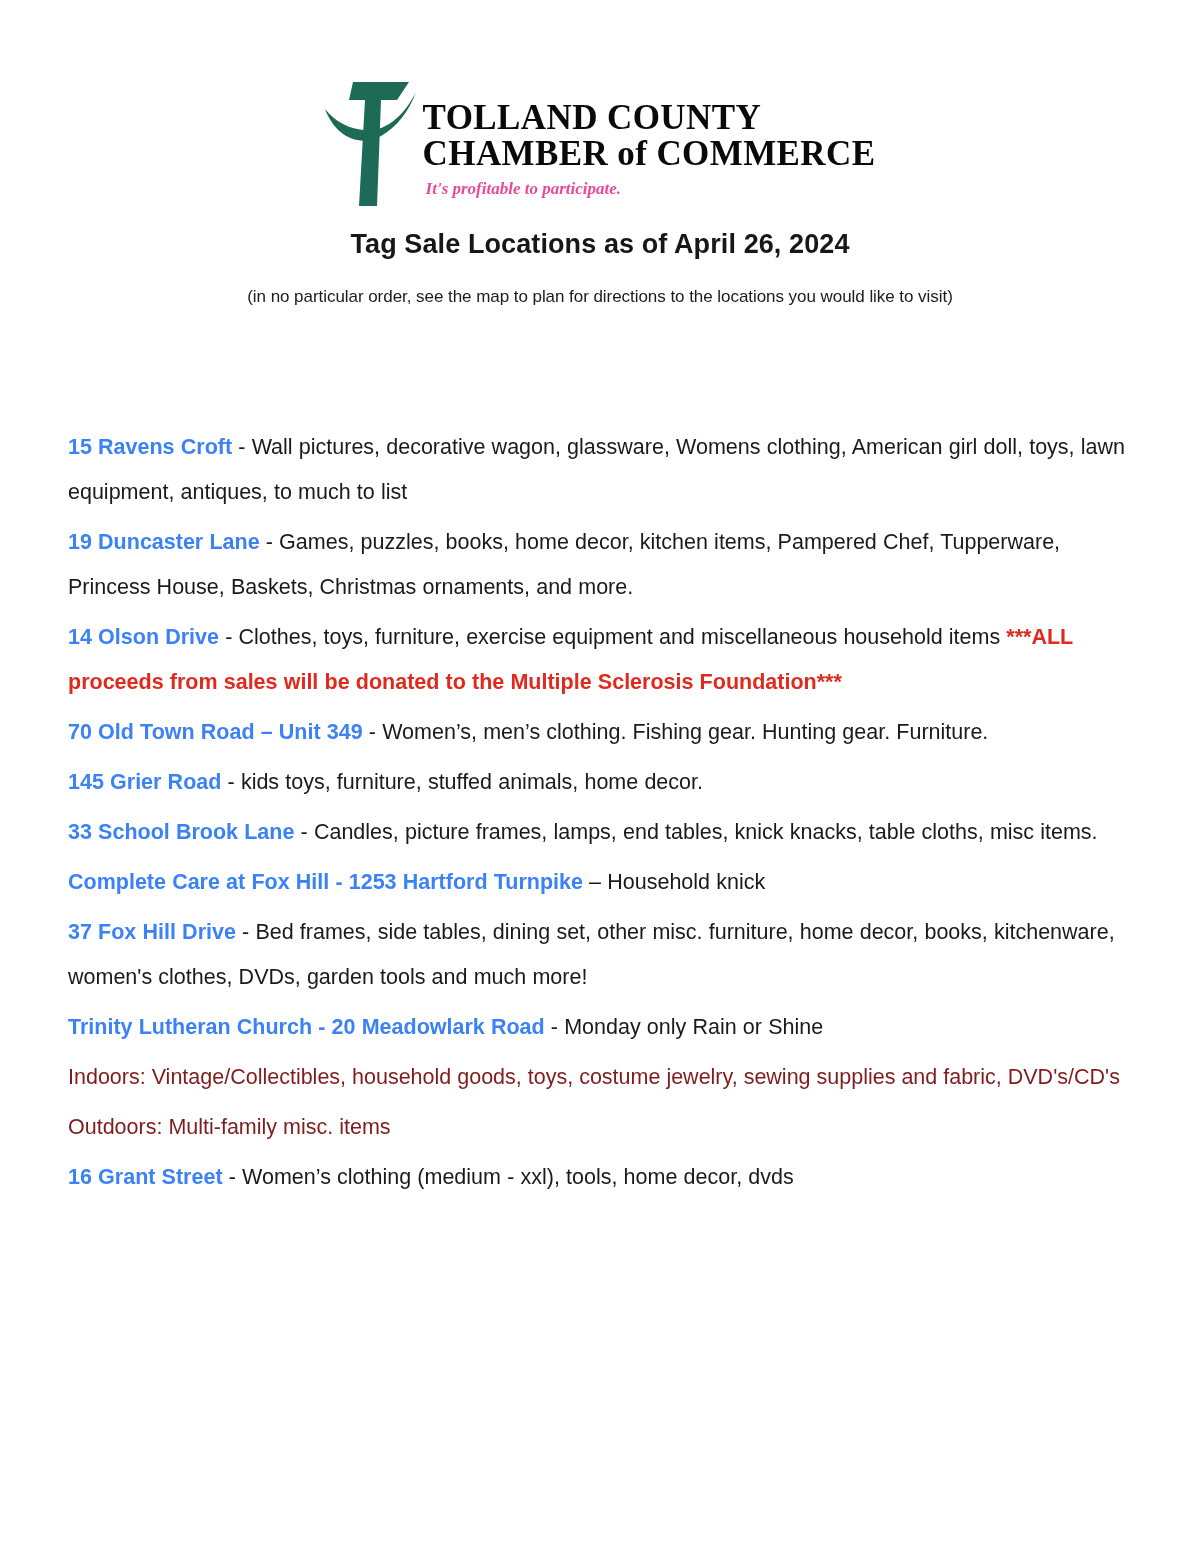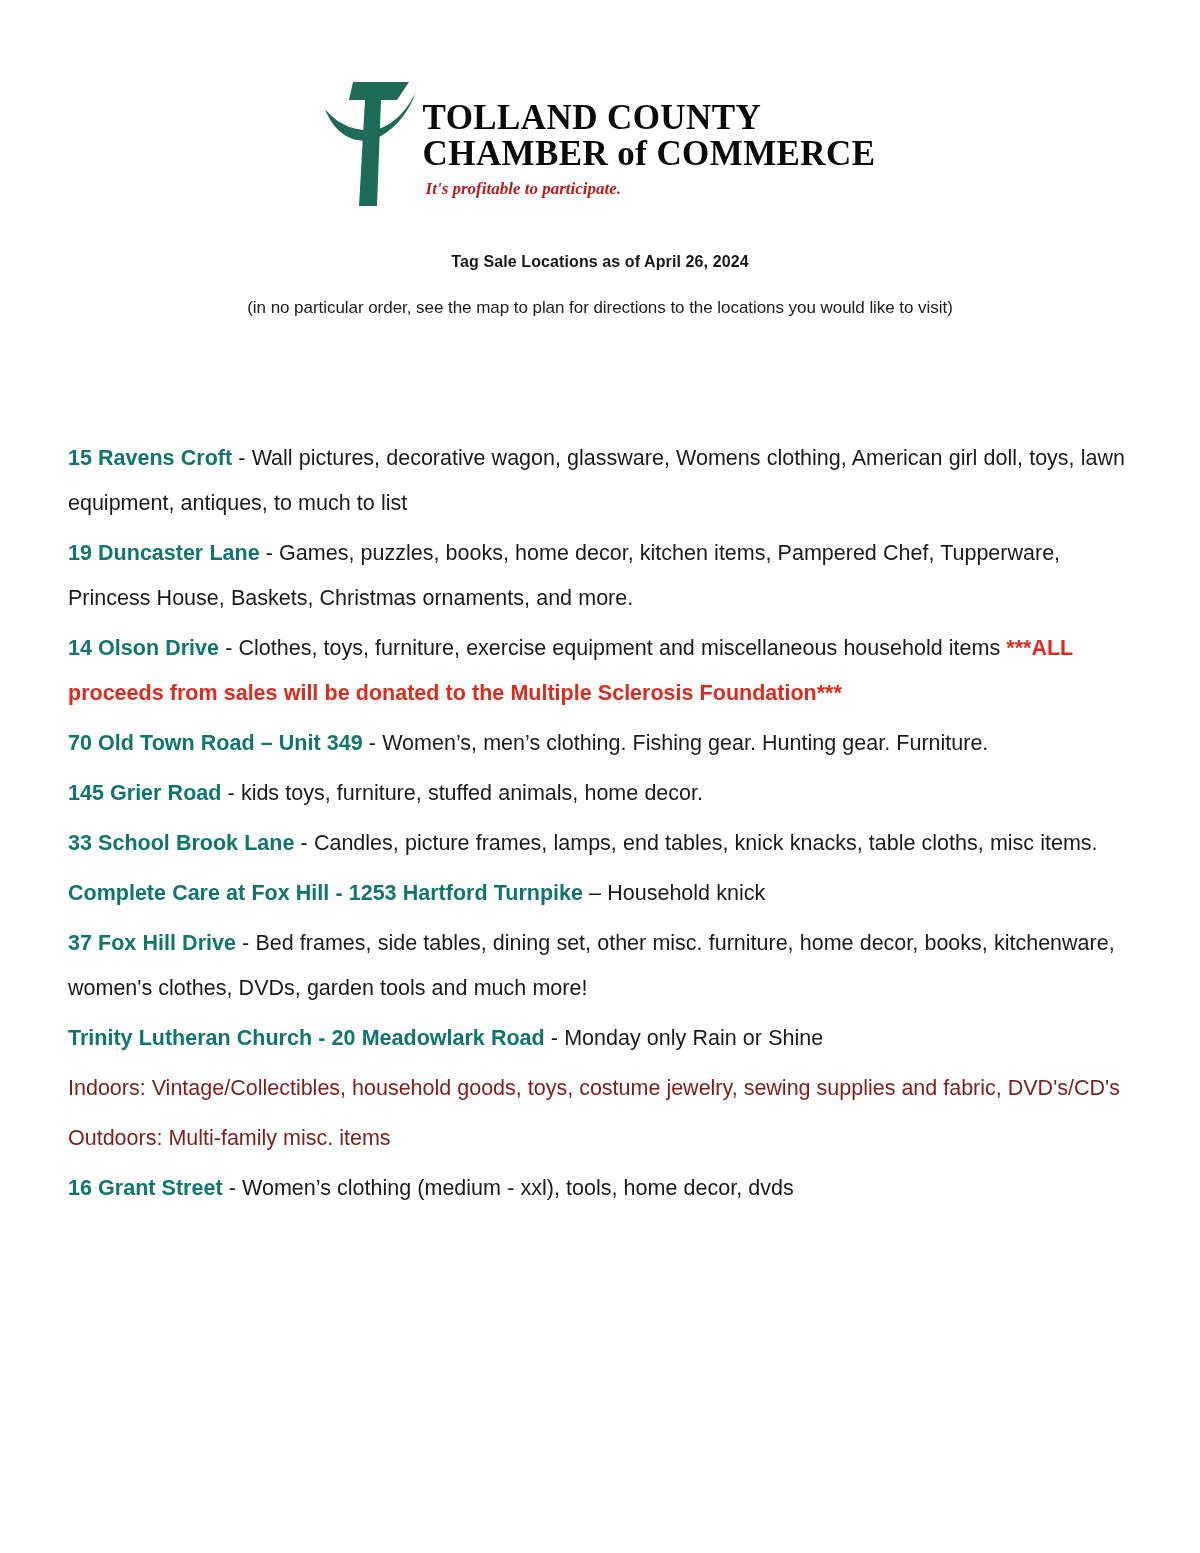--- a/index.html
+++ b/index.html
@@ -64,7 +64,7 @@
     font-style: italic;
     font-size: 17px;
     line-height: 20px;
-    color: #b91c1c;
+    color: #ec4899;
     margin-top: 7px;
     margin-left: 3px;
     white-space: nowrap;

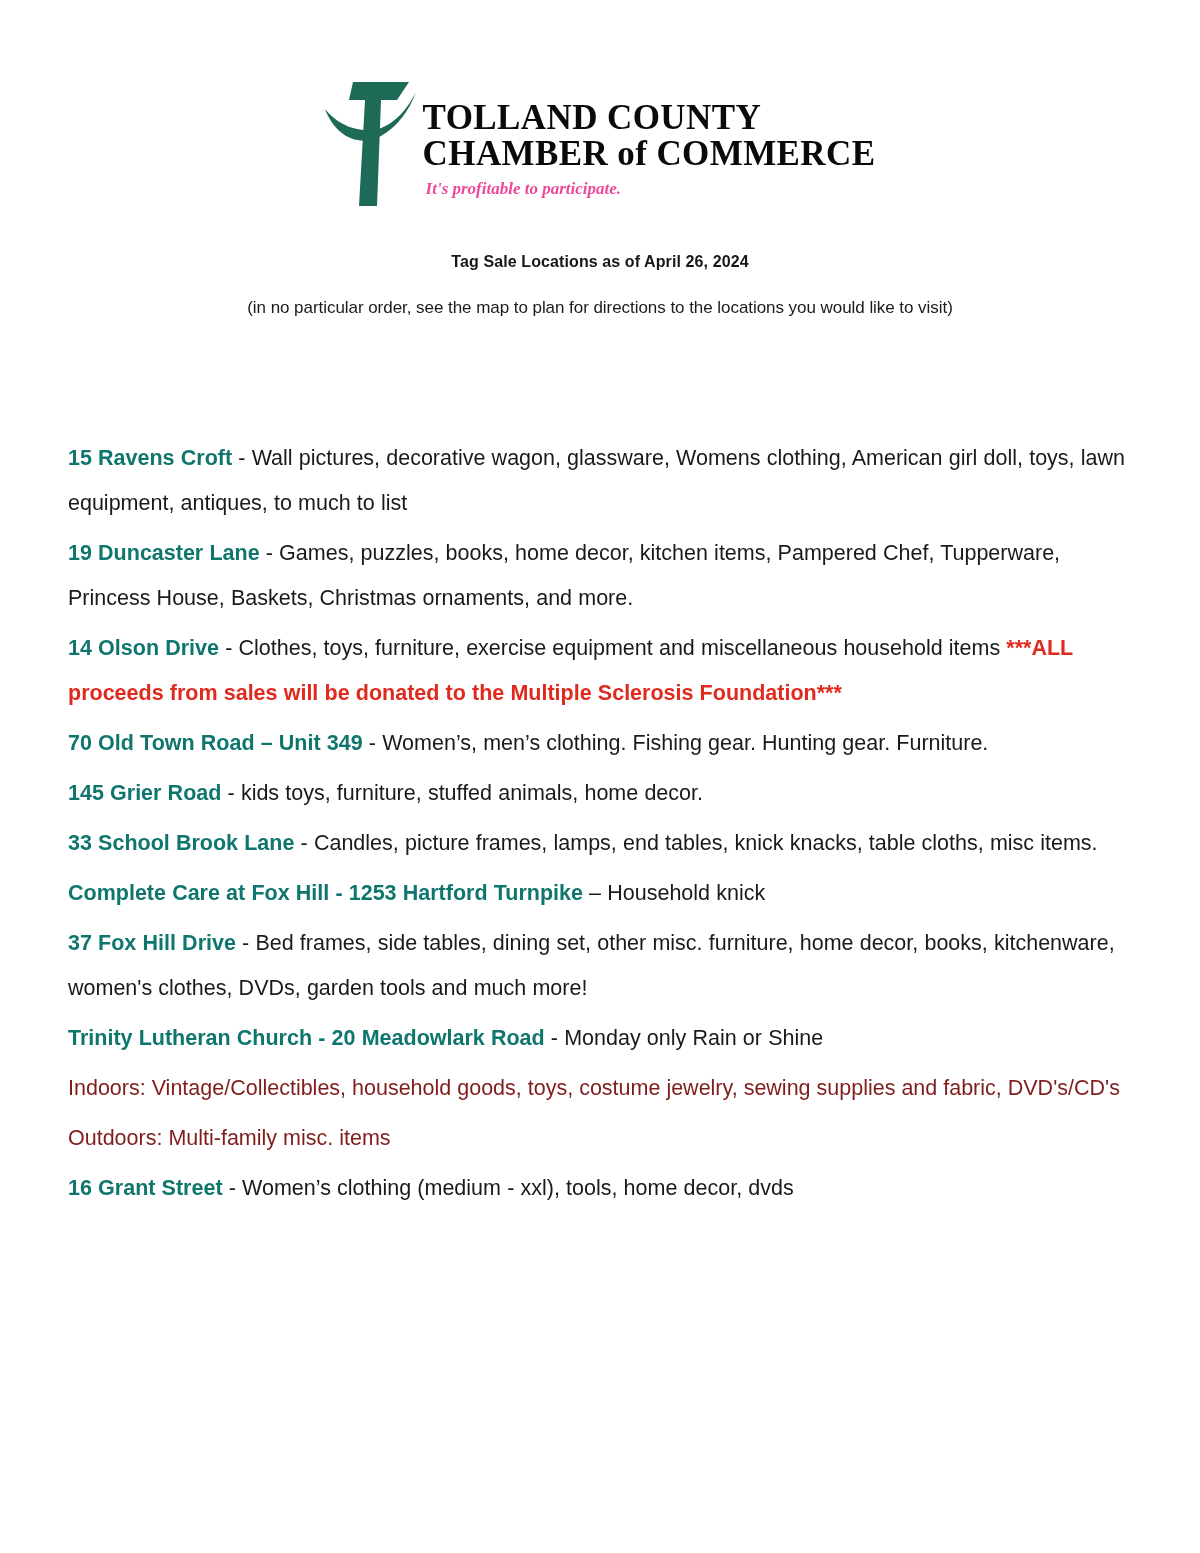--- a/index.html
+++ b/index.html
@@ -73,10 +73,10 @@
   
   .doc-title {
     text-align: center;
-    font-size: 16px;
+    font-size: 27px;
     font-weight: bold;
     color: #171717;
-    margin-top: 44px;
+    margin-top: 20px;
     letter-spacing: 0.1px;
   }
   .doc-subtitle {

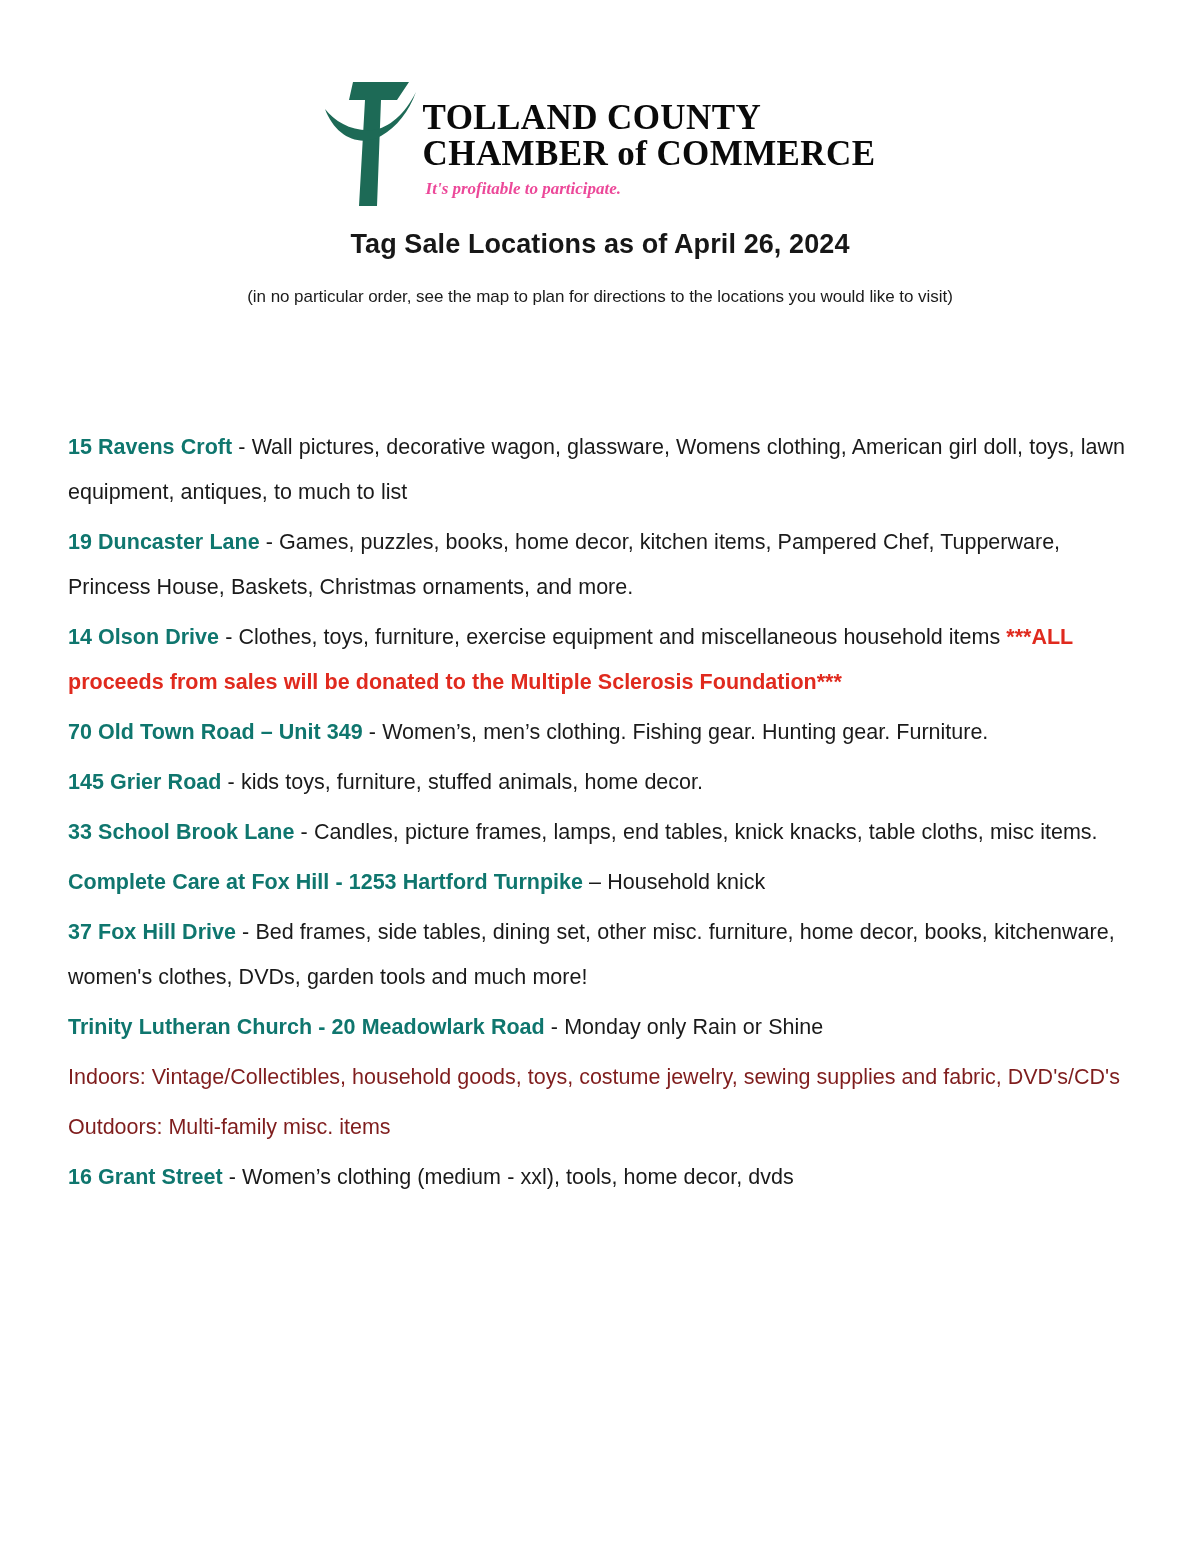--- a/index.html
+++ b/index.html
@@ -102,7 +102,7 @@
     word-spacing: 0.2px;
   }
   .addr {
-    color: #0f766e;
+    color: #3b82f6;
     font-weight: bold;
   }
   .alert {

